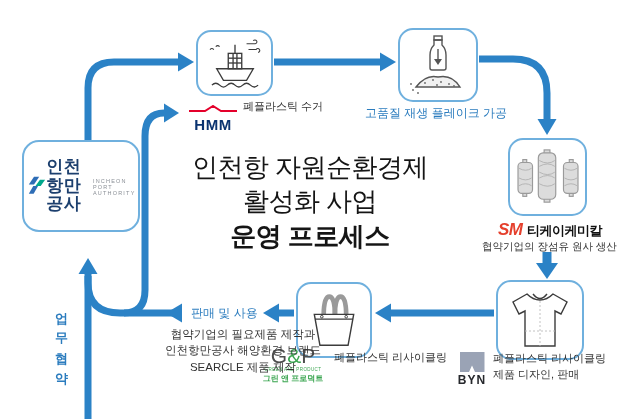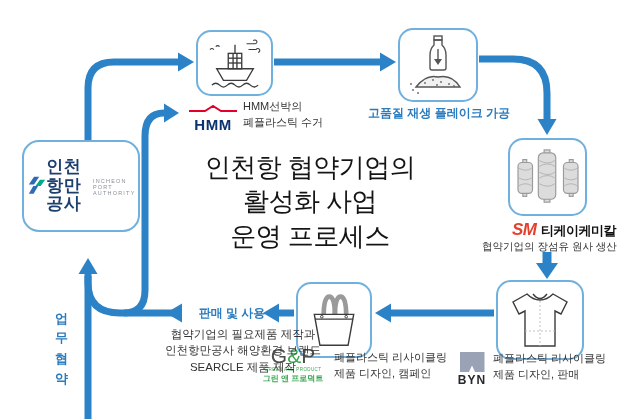--- a/index.html
+++ b/index.html
@@ -116,7 +116,6 @@
     <div class="hmm-txt">HMM</div>
   </div>
   <div class="cap" style="left:243px;top:99px;font-size:11px;">
-    <div>HMM선박의</div>
     <div>폐플라스틱 수거</div>
   </div>
 

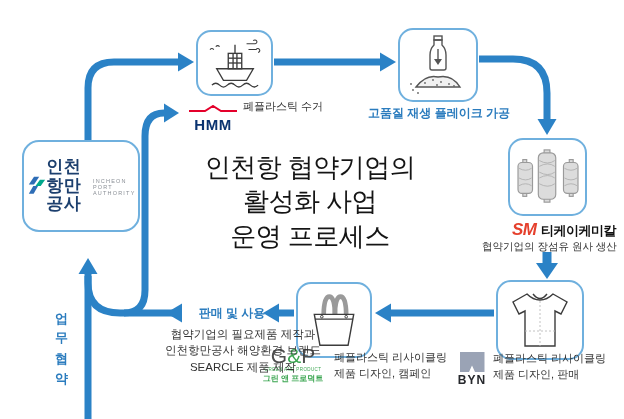--- a/index.html
+++ b/index.html
@@ -17,7 +17,7 @@
   .title{position:absolute;left:170px;top:150px;width:280px;text-align:center;
     color:#151515;font-size:26px;line-height:1.32;font-weight:500;letter-spacing:-0.5px;}
   .title .t3{font-weight:400;}
-  .blue-label{position:absolute;color:var(--label-blue);font-weight:700;text-align:center;}
+  .blue-label{position:absolute;color:var(--label-blue);font-weight:400;}
   .cap{position:absolute;color:var(--text-dark);line-height:1.45;}
   .cap.center{text-align:center;}
   

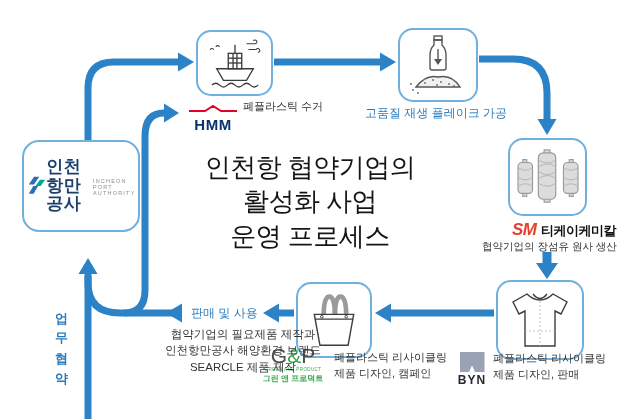--- a/index.html
+++ b/index.html
@@ -77,7 +77,7 @@
   </svg>
 
   <div class="title">
-    <div class="t1">인천항 협약기업의</div>
+    <div class="t1">인천항 자원순환경제</div>
     <div class="t2">활성화 사업</div>
     <div class="t3">운영 프로세스</div>
   </div>

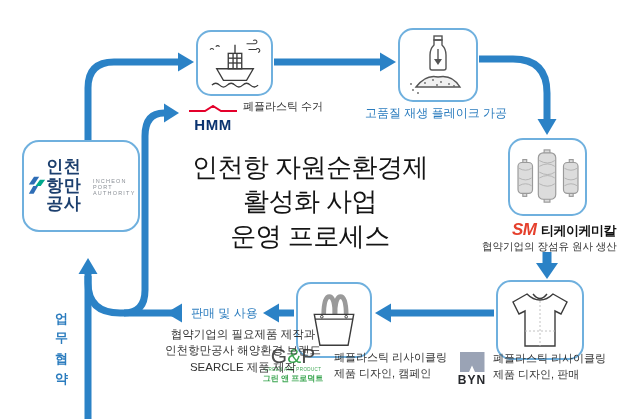--- a/index.html
+++ b/index.html
@@ -16,7 +16,7 @@
     border-radius:15px;display:flex;align-items:center;justify-content:center;}
   .title{position:absolute;left:170px;top:150px;width:280px;text-align:center;
     color:#151515;font-size:26px;line-height:1.32;font-weight:500;letter-spacing:-0.5px;}
-  .title .t3{font-weight:400;}
+  .title .t3{font-weight:700;}
   .blue-label{position:absolute;color:var(--label-blue);font-weight:400;}
   .cap{position:absolute;color:var(--text-dark);line-height:1.45;}
   .cap.center{text-align:center;}

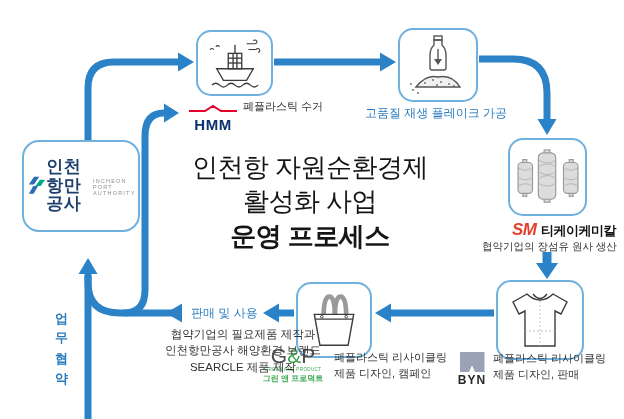--- a/index.html
+++ b/index.html
@@ -27,7 +27,7 @@
   .hmm{position:absolute;left:186px;top:99px;width:54px;text-align:center;}
   .hmm-txt{color:var(--hmm-navy);font-size:15px;font-weight:800;letter-spacing:0.5px;line-height:1;}
   
-  .smtk{position:absolute;left:508px;top:220px;width:112px;text-align:center;white-space:nowrap;}
+  .smtk{position:absolute;left:494px;top:220px;width:112px;text-align:center;white-space:nowrap;}
   .sm{color:var(--sm-red);font-size:17px;font-weight:900;font-style:italic;letter-spacing:-0.5px;}
   .smname{color:#111;font-size:13px;font-weight:800;letter-spacing:-0.5px;}
   

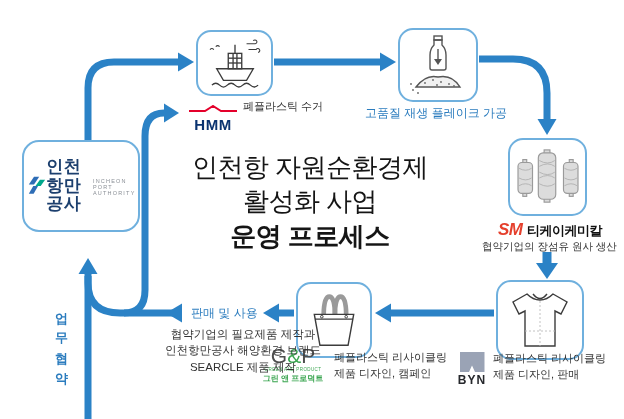--- a/index.html
+++ b/index.html
@@ -208,7 +208,6 @@
   </div>
   <div class="cap" style="left:334px;top:350px;font-size:11px;">
     <div>폐플라스틱 리사이클링</div>
-    <div>제품 디자인, 캠페인</div>
   </div>
 
   <div class="blue-label" style="left:191px;top:305px;width:82px;font-size:12px;">판매 및 사용</div>

